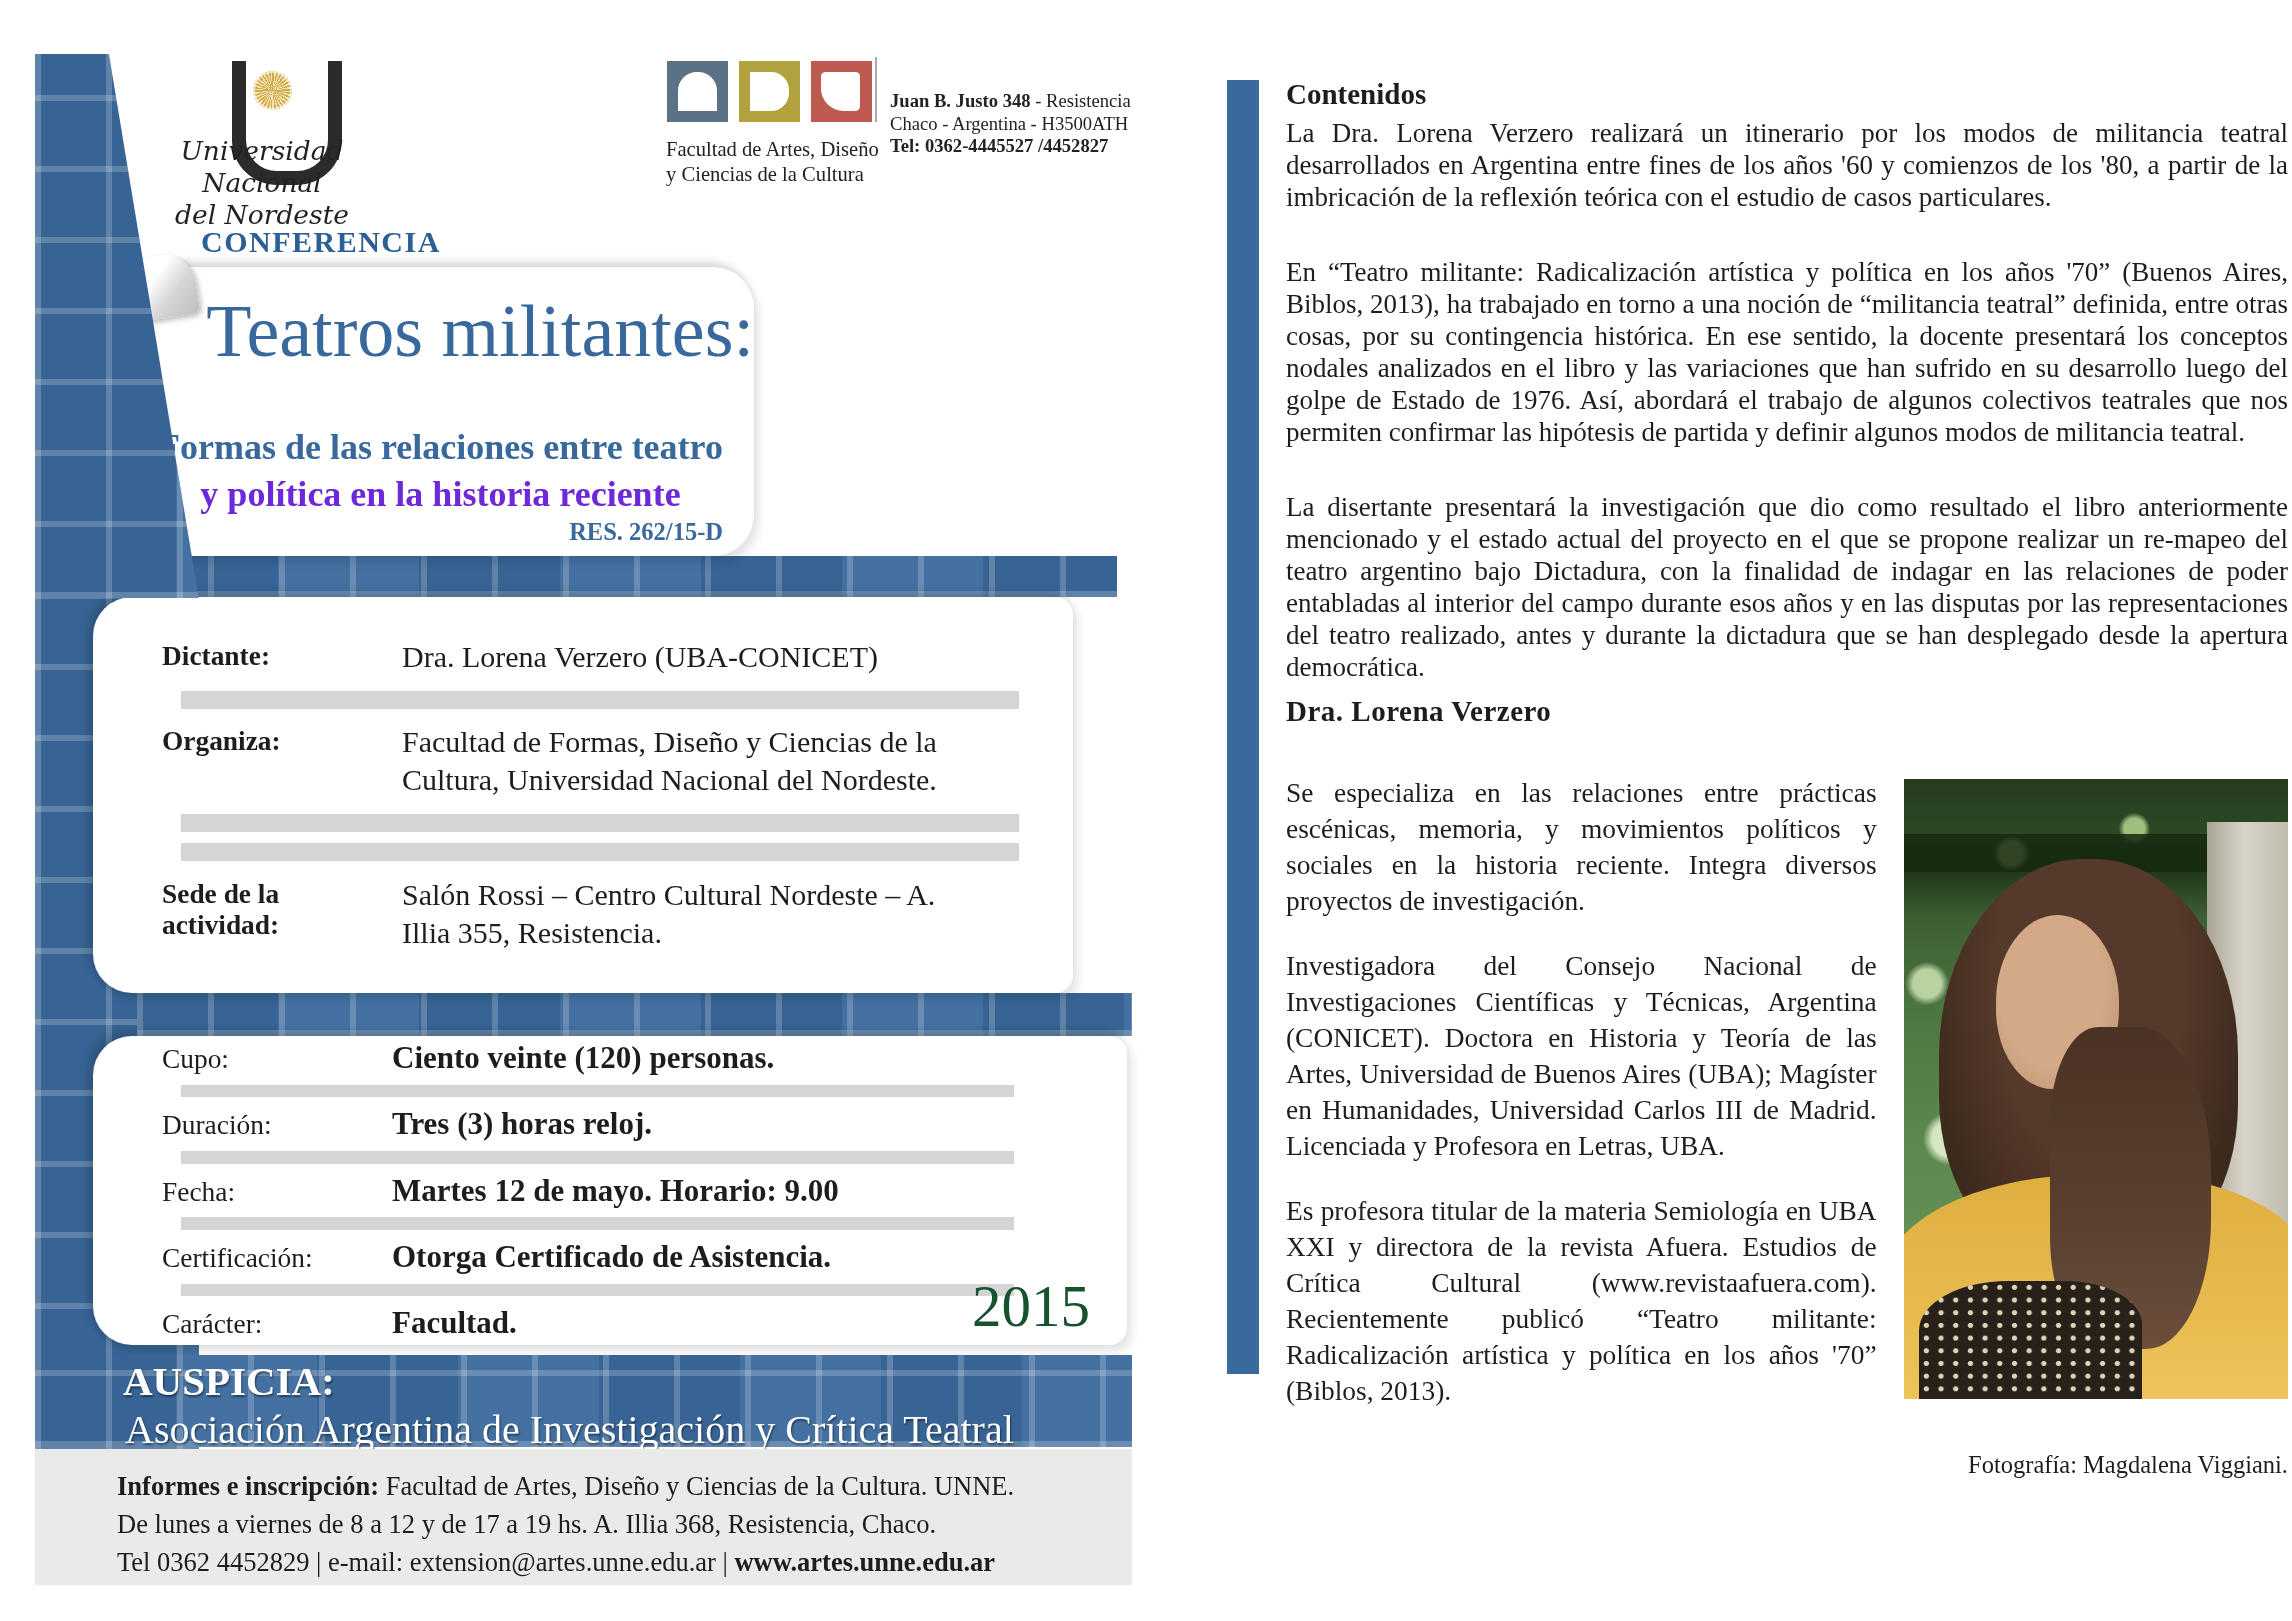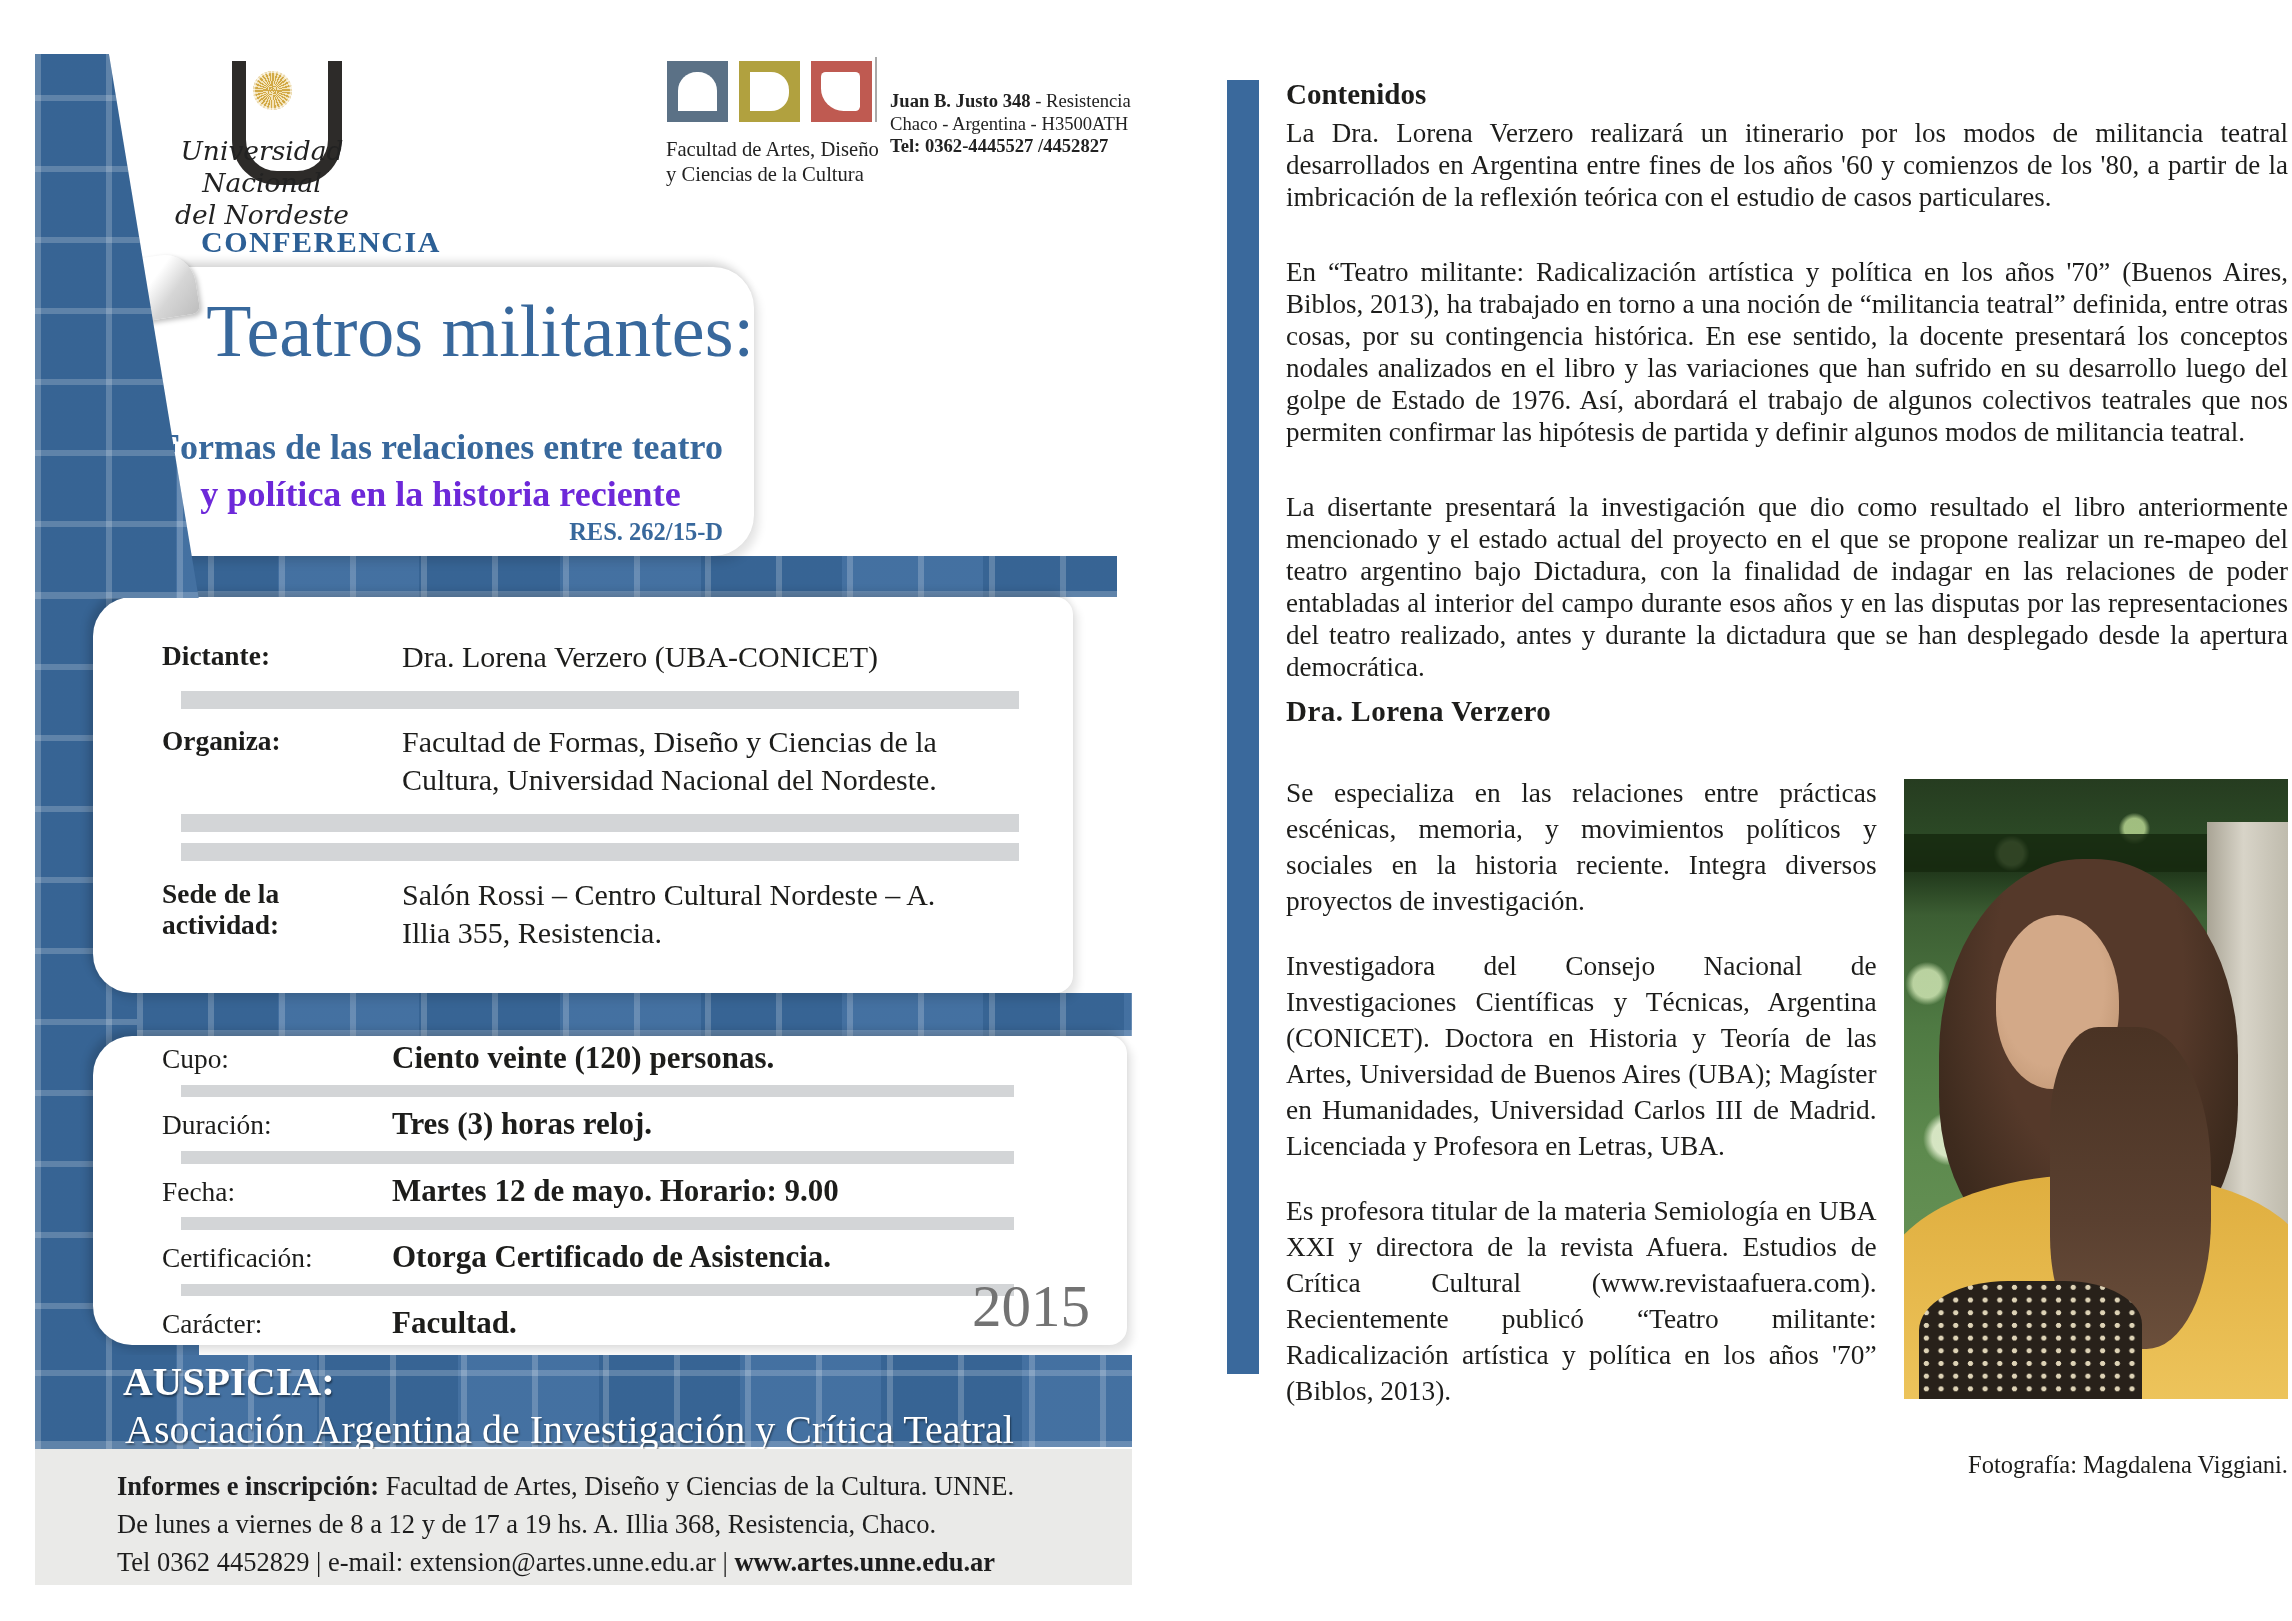--- a/index.html
+++ b/index.html
@@ -71,7 +71,7 @@
   .drow .lab{width:230px;flex:none;font-size:27.4px;}
   .drow .val{font-size:31px;font-weight:bold;}
   .ddiv{height:13.7px;background:#d3d5d7;margin:4.9px 113px 4.9px 88px;}
-  #year{position:absolute;right:37px;bottom:3.9px;font-size:59px;color:#737373;z-index:4;}
+  #year{position:absolute;right:37px;bottom:3.9px;font-size:59px;color:#14532d;z-index:4;}
 
   #auspicia{position:absolute;left:35px;top:1355px;width:1097px;height:92px;z-index:5;color:#ffffff;}
   #auspicia .l1{position:absolute;left:88px;top:2px;font-size:41px;font-weight:bold;

